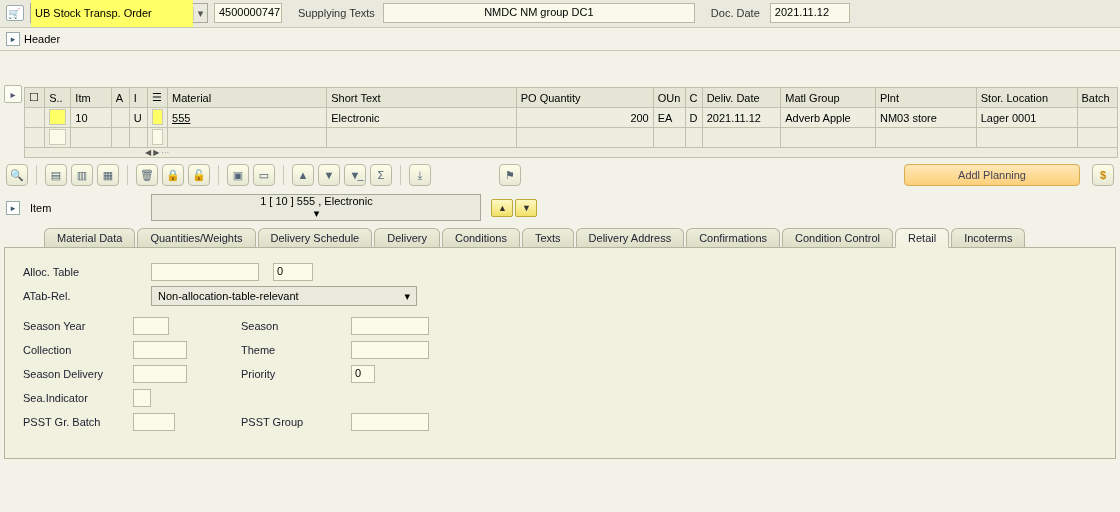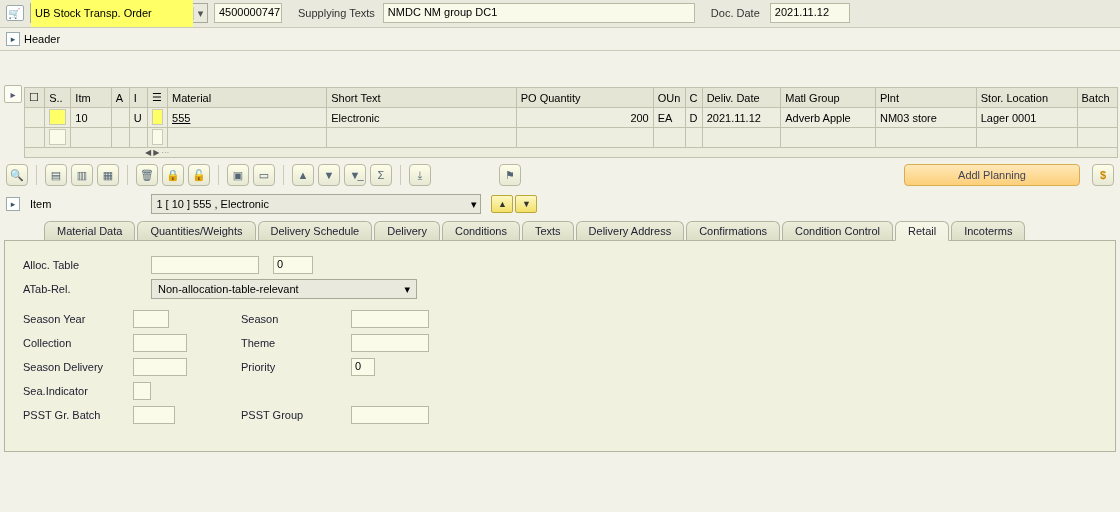--- a/index.html
+++ b/index.html
@@ -14,7 +14,7 @@
   .txtfield { border: 1px solid #b8baa6; background: #f9fae9; height: 20px; padding: 2px 4px; }
   .lbl { color: #333; }
   .doc-num { width: 68px; }
-  .plant { width: 312px; margin-left: 2px; }
+  .plant { width: 312px; margin-left: 2px; text-align: center; }
   .doc-date { width: 80px; margin-left: 4px; }
 
   

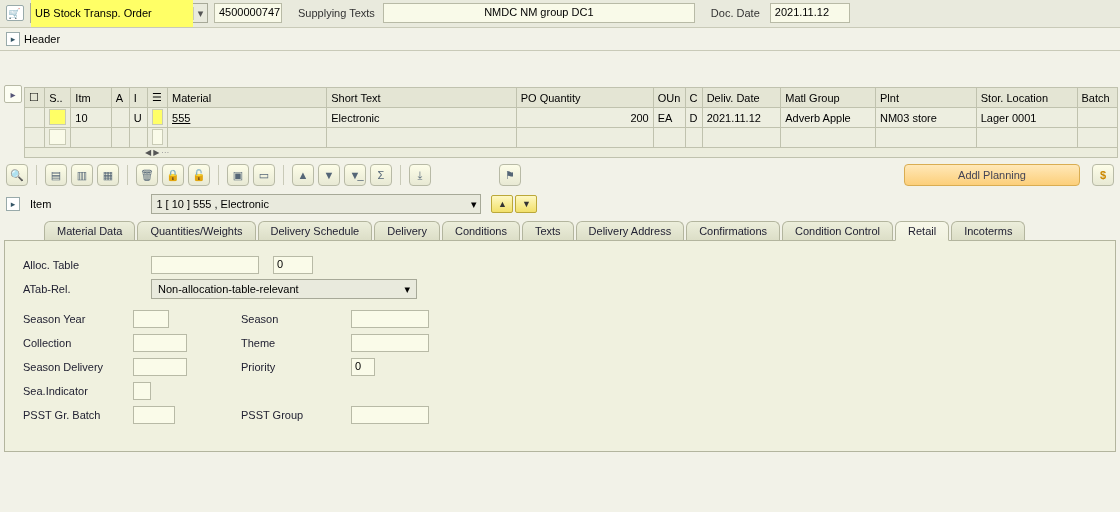--- a/index.html
+++ b/index.html
@@ -47,7 +47,7 @@
 
   
   .item-row { display: flex; align-items: center; padding: 2px 6px 6px 6px; gap: 10px; }
-  .item-select { width: 330px; height: 20px; border: 1px solid #a7a998; background: #e9eadd; display: flex; align-items: center; padding: 0 4px; justify-content: space-between; }
+  .item-select { width: 330px; height: 27px; border: 1px solid #a7a998; background: #e9eadd; display: flex; align-items: center; padding: 0 4px; justify-content: space-between; flex-direction: column; }
   .stepbtns { display: flex; gap: 2px; }
   .stepbtn { width: 22px; height: 18px; background: linear-gradient(#fef8c2,#f2e06a); border: 1px solid #bba83a; border-radius: 2px; display: flex; align-items: center; justify-content: center; font-size: 9px; color: #333; }
 

